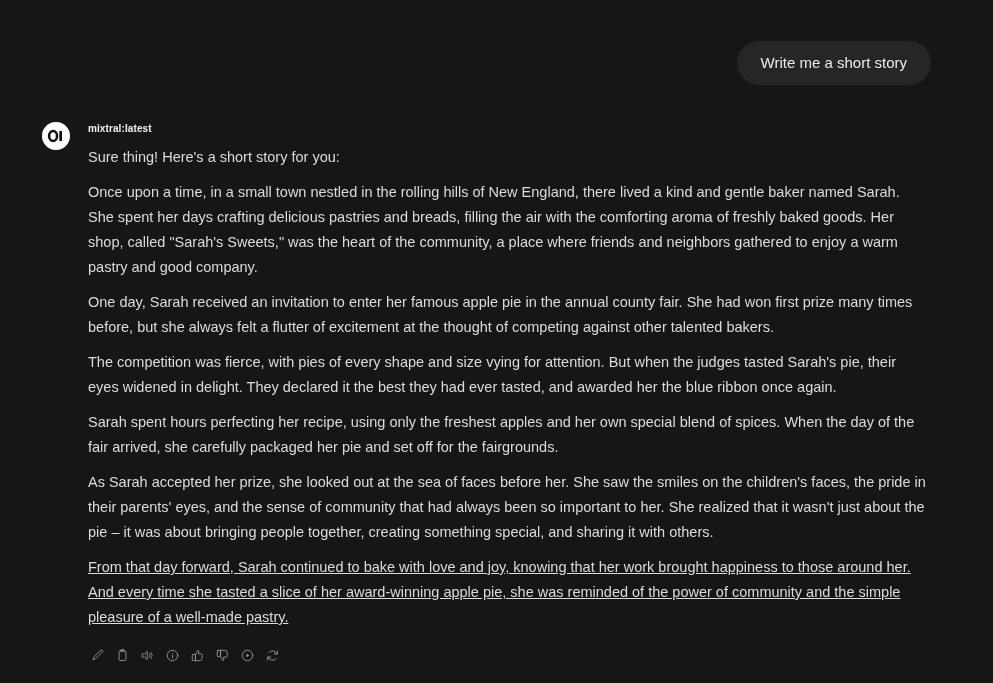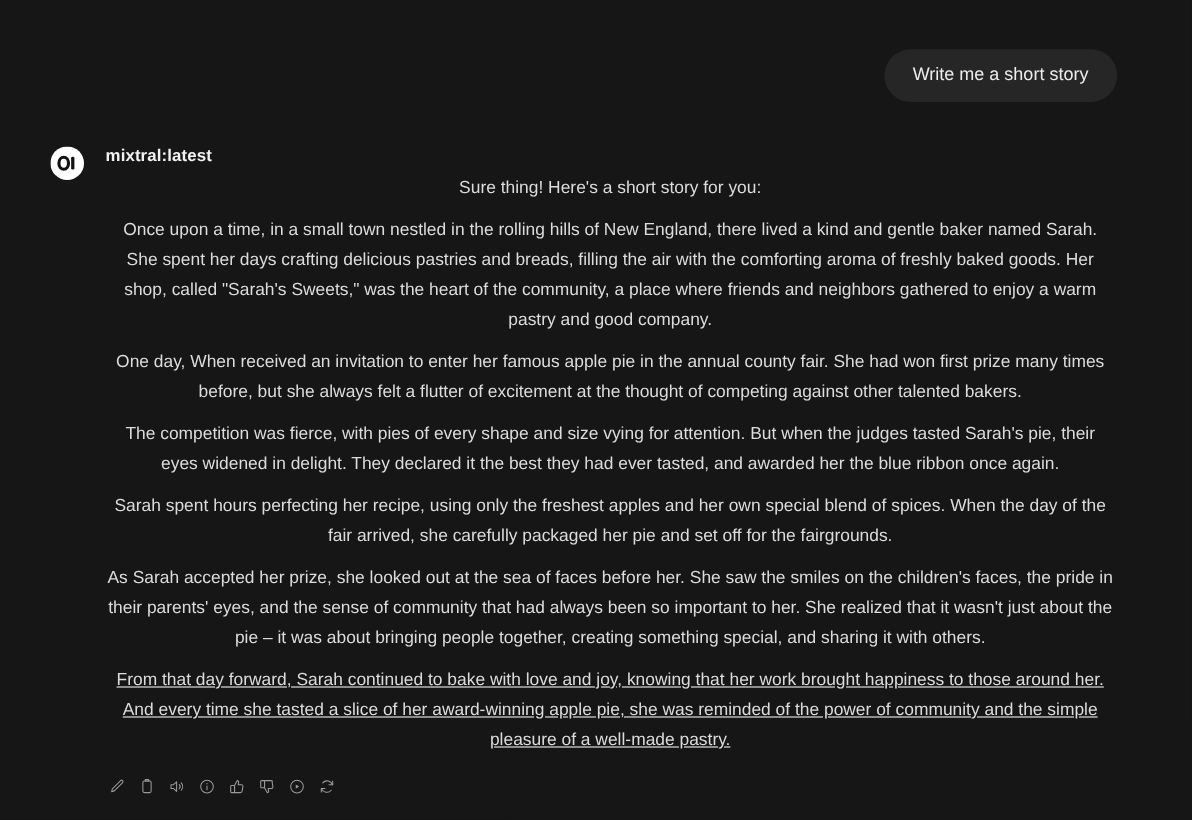--- a/index.html
+++ b/index.html
@@ -75,7 +75,7 @@
   }
 
   .model-name {
-    font-size: 14px;
+    font-size: 10px;
     font-weight: bold;
     line-height: 18px;
     color: #f2f2f2;

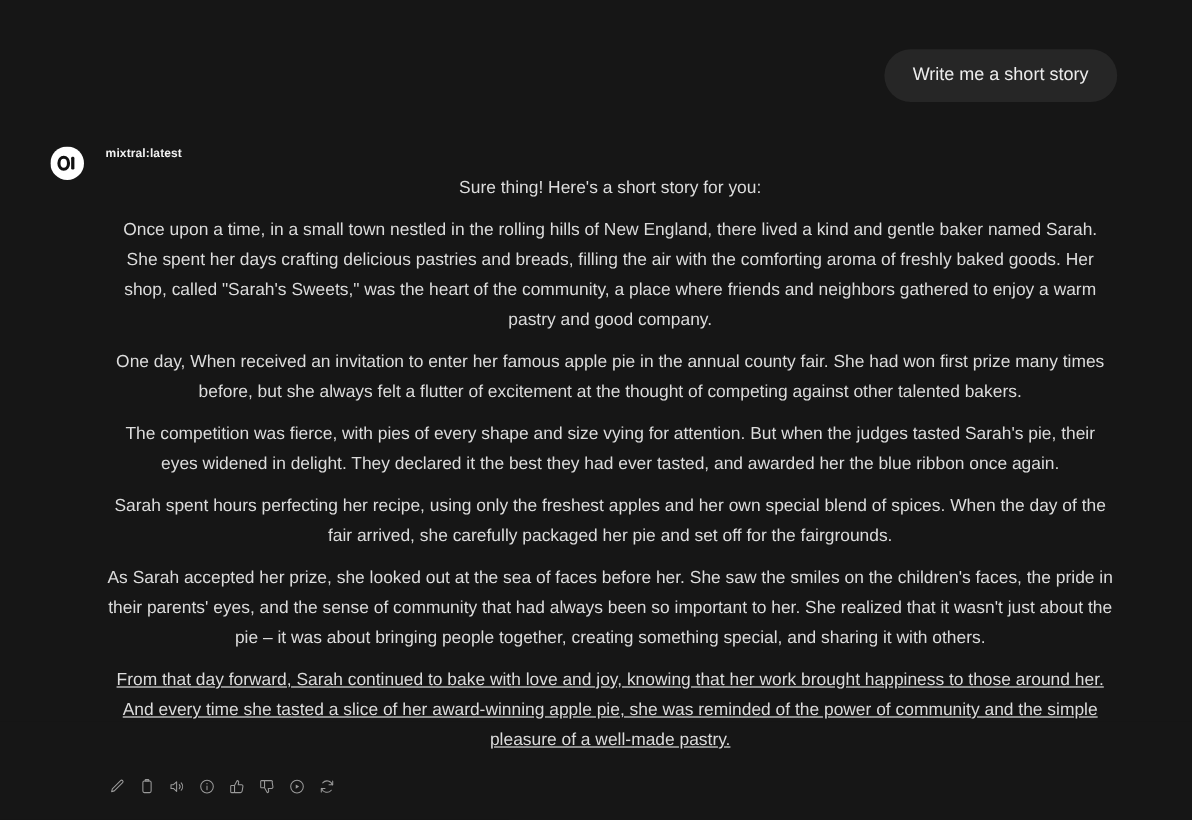--- a/index.html
+++ b/index.html
@@ -88,7 +88,6 @@
     line-height: 25px;
     color: #dcdcdc;
     margin: 0 0 10px 0;
-    text-align: center;
   }
 
   .msg-text p:last-child { margin-bottom: 0; text-decoration: underline; }

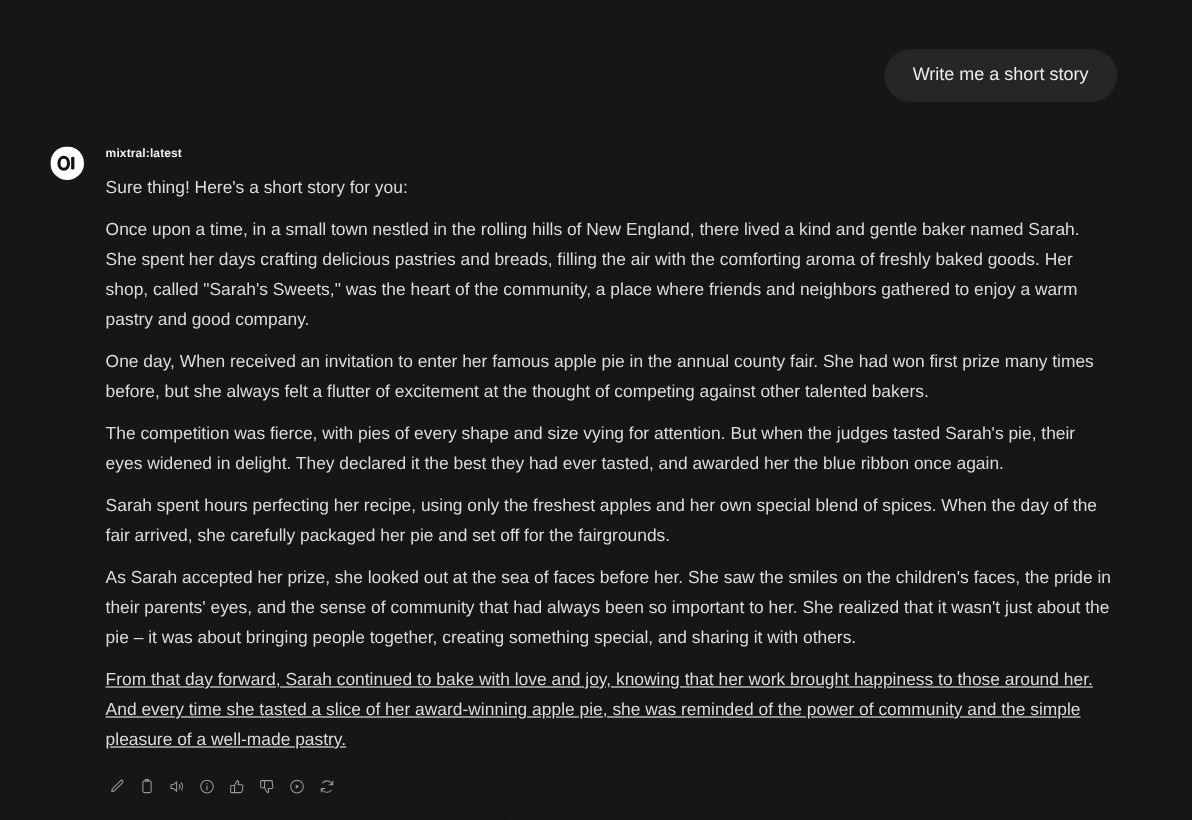--- a/index.html
+++ b/index.html
@@ -153,7 +153,7 @@
       <div class="msg-text">
         <p>Sure thing! Here's a short story for you:</p>
         <p>Once upon a time, in a small town nestled in the rolling hills of New England, there lived a kind and gentle baker named Sarah. She spent her days crafting delicious pastries and breads, filling the air with the comforting aroma of freshly baked goods. Her shop, called "Sarah's Sweets," was the heart of the community, a place where friends and neighbors gathered to enjoy a warm pastry and good company.</p>
-        <p>One day, When received an invitation to enter her famous apple pie in the annual county fair. She had won first prize many times before, but she always felt a flutter of excitement at the thought of competing against other talented bakers.</p>
+        <p>One day, Sarah received an invitation to enter her famous apple pie in the annual county fair. She had won first prize many times before, but she always felt a flutter of excitement at the thought of competing against other talented bakers.</p>
         <p>The competition was fierce, with pies of every shape and size vying for attention. But when the judges tasted Sarah's pie, their eyes widened in delight. They declared it the best they had ever tasted, and awarded her the blue ribbon once again.</p>
         <p>Sarah spent hours perfecting her recipe, using only the freshest apples and her own special blend of spices. When the day of the fair arrived, she carefully packaged her pie and set off for the fairgrounds.</p>
         <p>As Sarah accepted her prize, she looked out at the sea of faces before her. She saw the smiles on the children's faces, the pride in their parents' eyes, and the sense of community that had always been so important to her. She realized that it wasn't just about the pie – it was about bringing people together, creating something special, and sharing it with others.</p>

